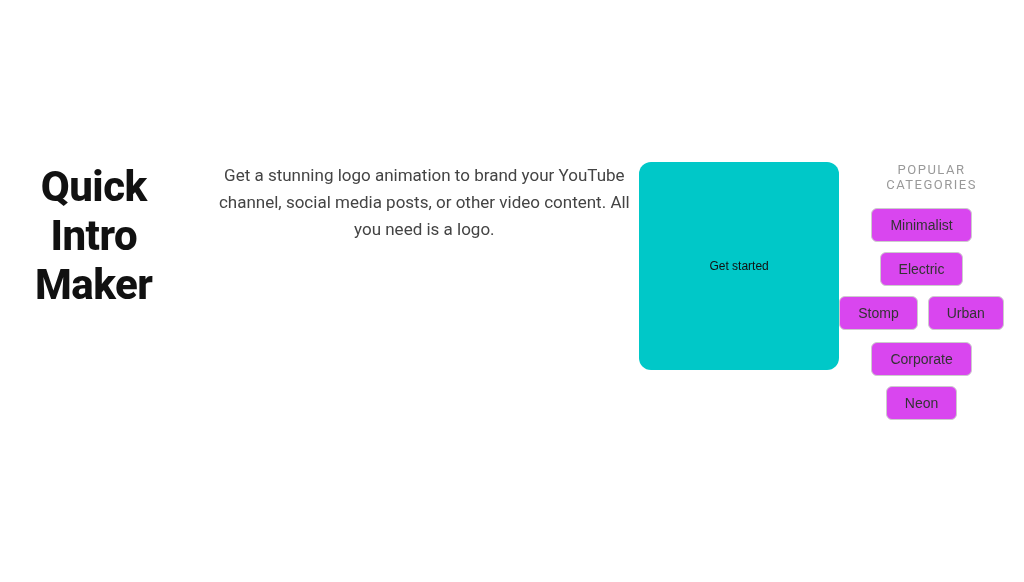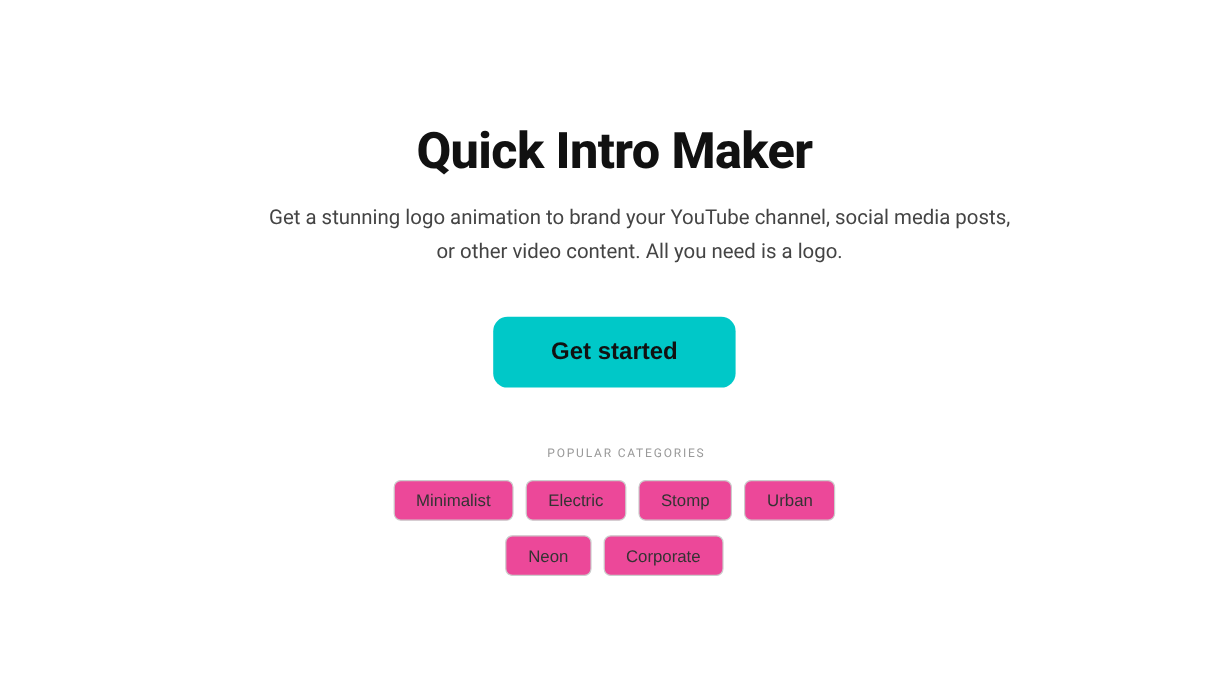--- a/index.html
+++ b/index.html
@@ -22,8 +22,6 @@
 
     .main-container {
       display: flex;
-      flex-direction: column;
-      align-items: center;
       justify-content: center;
       text-align: center;
       width: 100%;

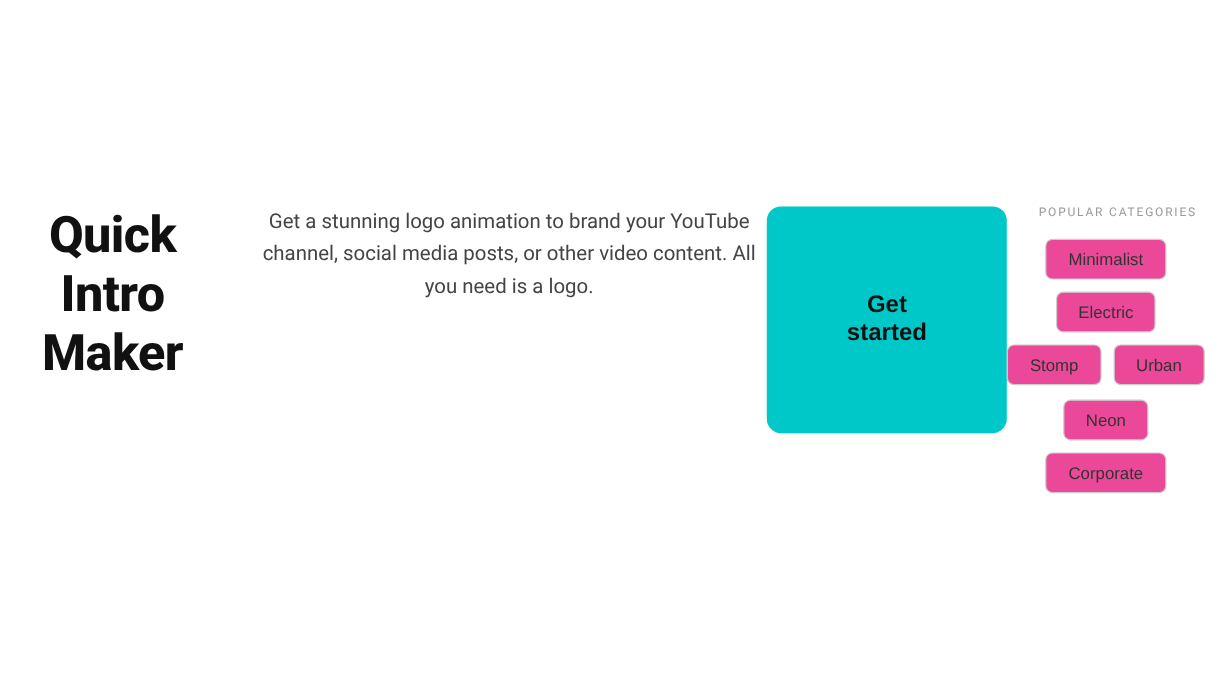--- a/index.html
+++ b/index.html
@@ -67,7 +67,7 @@
     }
 
     .popular-categories-label {
-      font-size: 10px;
+      font-size: 13px;
       letter-spacing: 1.5px;
       color: #999999;
       text-transform: uppercase;

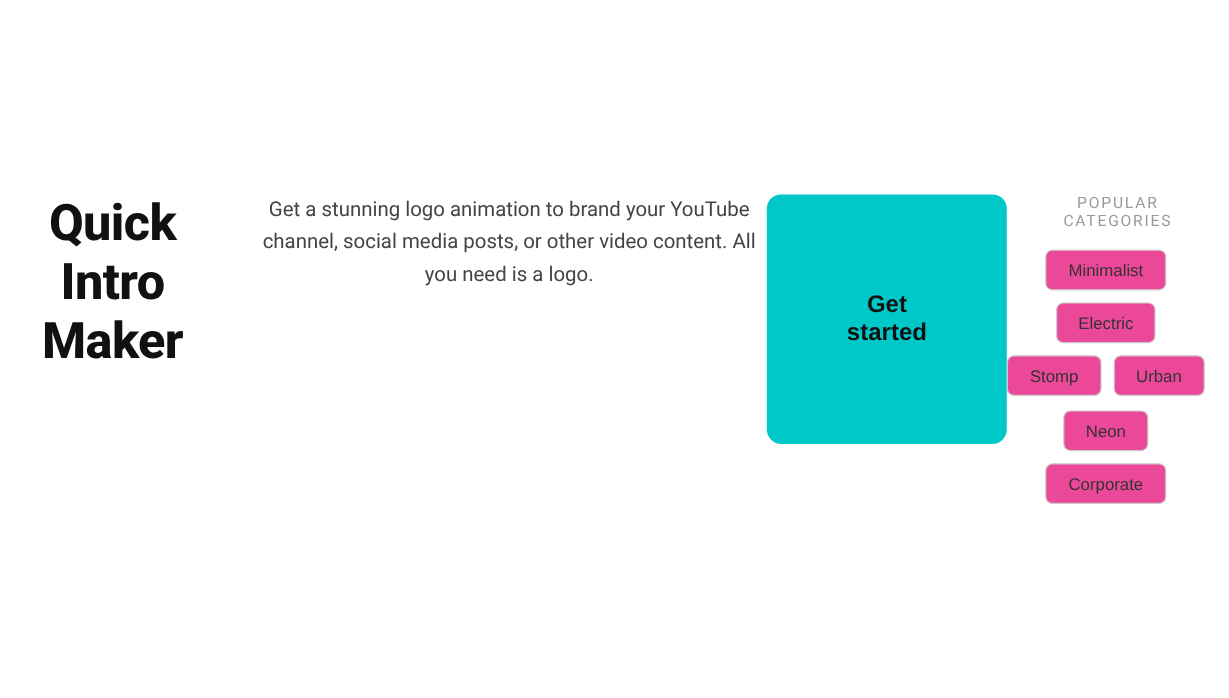--- a/index.html
+++ b/index.html
@@ -88,7 +88,7 @@
       padding: 8px 18px;
       font-size: 14px;
       color: #333333;
-      background: #ec4899;
+      background: #d946ef;
       cursor: pointer;
       transition: border-color 0.2s, color 0.2s;
     }

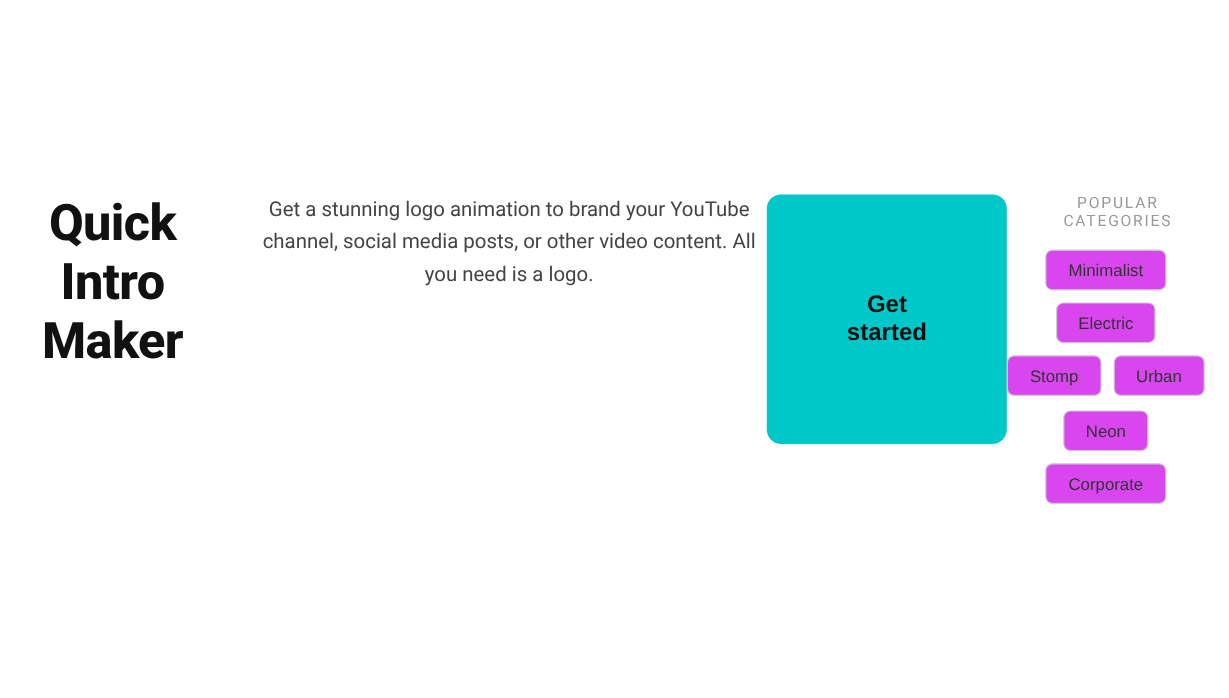--- a/index.html
+++ b/index.html
@@ -51,8 +51,8 @@
       border: none;
       border-radius: 12px;
       padding: 18px 48px;
-      font-size: 20px;
-      font-weight: 700;
+      font-size: 12px;
+      font-weight: 400;
       cursor: pointer;
       margin-bottom: 50px;
       transition: background-color 0.2s;

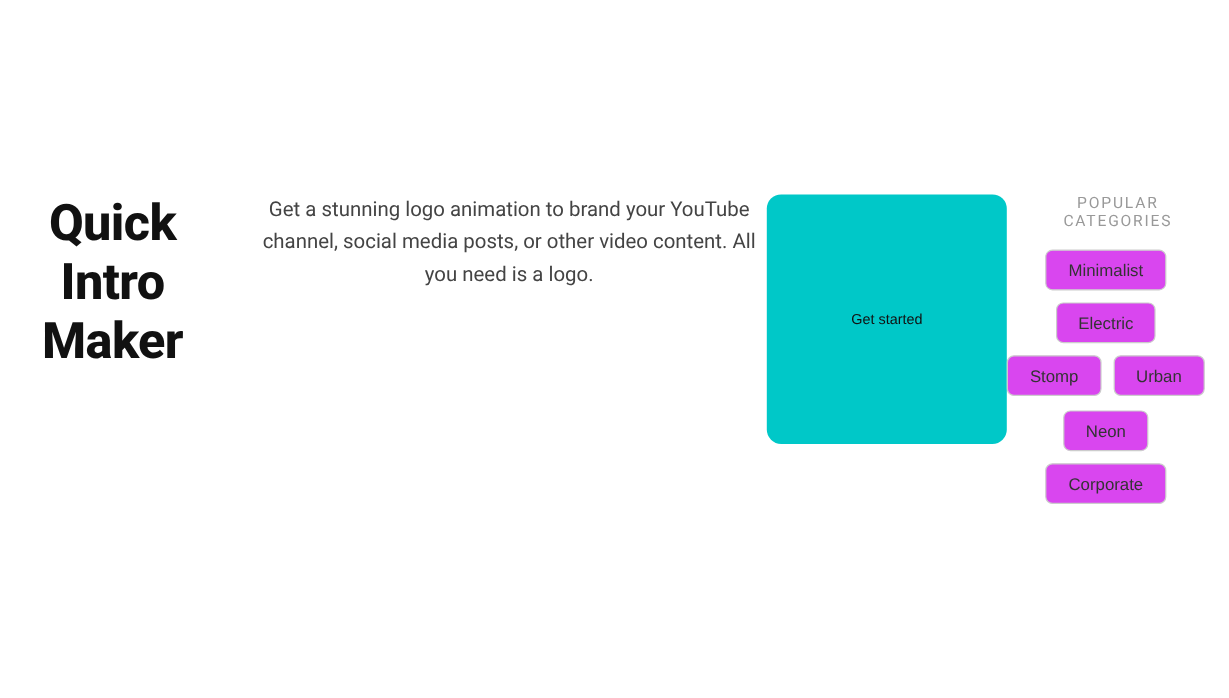--- a/index.html
+++ b/index.html
@@ -115,8 +115,8 @@
     </div>
 
     <div class="categories-row">
+      <button class="category-tag">Corporate</button>
       <button class="category-tag">Neon</button>
-      <button class="category-tag">Corporate</button>
     </div>
   </div>
 

